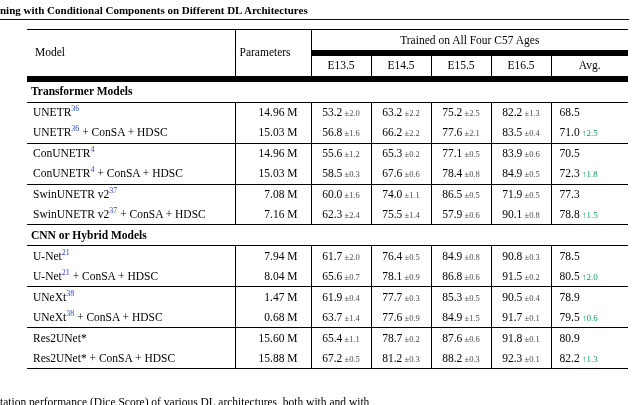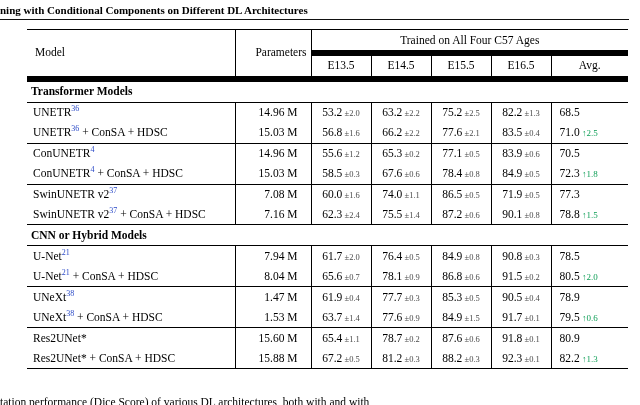--- a/index.html
+++ b/index.html
@@ -40,7 +40,7 @@
   thead th { border-bottom: 6px solid #000000; }
   .vline { border-left: 1px solid #000; }
   th.model-h { text-align: left; padding-left: 8px; }
-  th.params-h { text-align: right; margin-left: 40px; }
+  th.params-h { text-align: left; margin-left: 40px; }
   th.span-h { text-align: center; }
   th.age-h { text-align: center; }
   td.model-cell { text-align: left; padding-left: 6px; margin-left: 20px; }

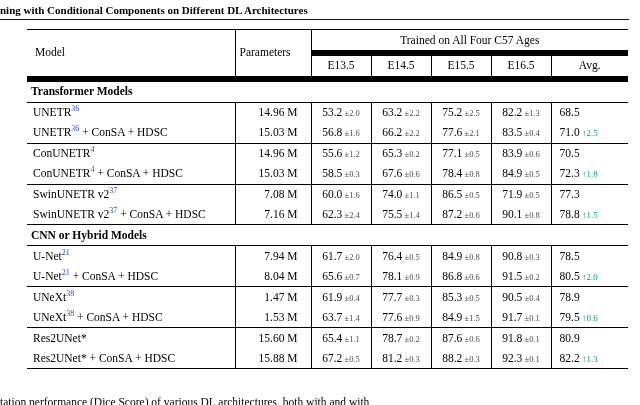--- a/index.html
+++ b/index.html
@@ -162,7 +162,7 @@
           <td class="params-cell vline">7.16 M</td>
           <td class="score-cell vline"><span>62.3</span><span class="pm"> ±2.4</span></td>
           <td class="score-cell vline"><span>75.5</span><span class="pm"> ±1.4</span></td>
-          <td class="score-cell vline"><span>87.2</span><span class="pm"> ±0.6</span></td>
+          <td class="score-cell vline"><span>57.9</span><span class="pm"> ±0.6</span></td>
           <td class="score-cell vline"><span>90.1</span><span class="pm"> ±0.8</span></td>
           <td class="avg-cell vline"><span>78.8</span><span class="gain"> ↑1.5</span></td>
         </tr>

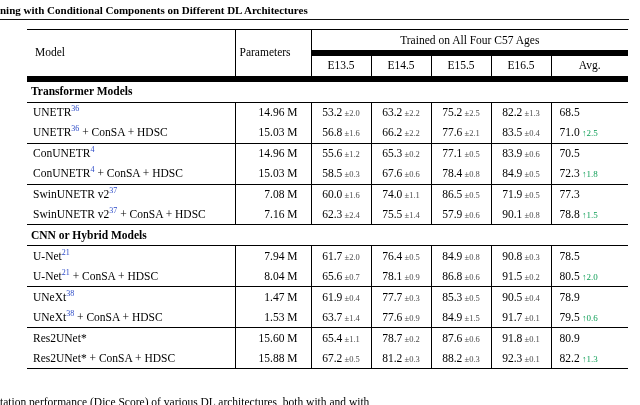--- a/index.html
+++ b/index.html
@@ -198,7 +198,7 @@
         </tr>
         <tr class="data-row group-end">
           <td class="model-cell"><span>UNeXt</span><sup class="cite">38</sup><span> + ConSA + HDSC</span></td>
-          <td class="params-cell vline">1.53 M</td>
+          <td class="params-cell vline">0.68 M</td>
           <td class="score-cell vline"><span>63.7</span><span class="pm"> ±1.4</span></td>
           <td class="score-cell vline"><span>77.6</span><span class="pm"> ±0.9</span></td>
           <td class="score-cell vline"><span>84.9</span><span class="pm"> ±1.5</span></td>

